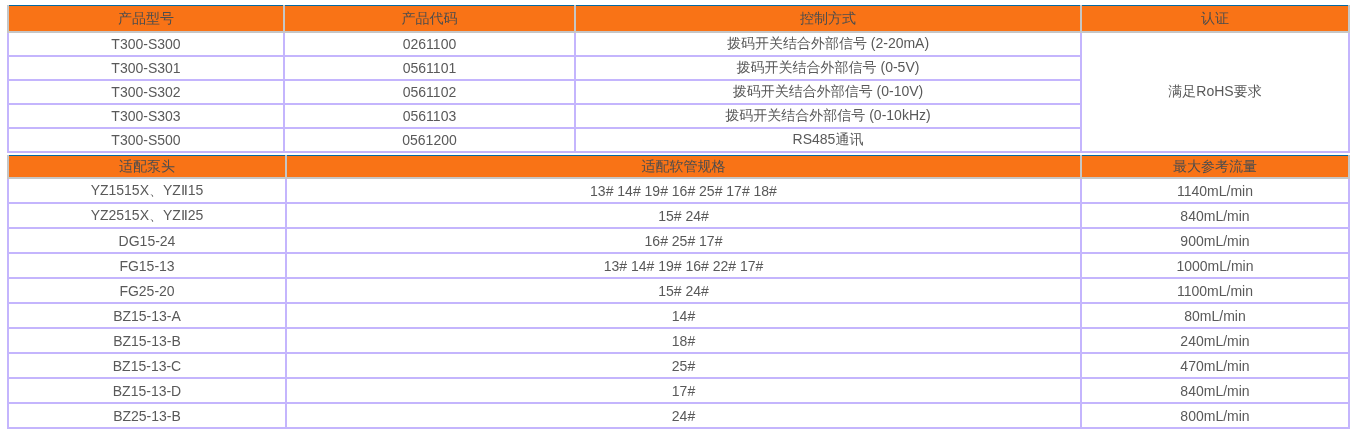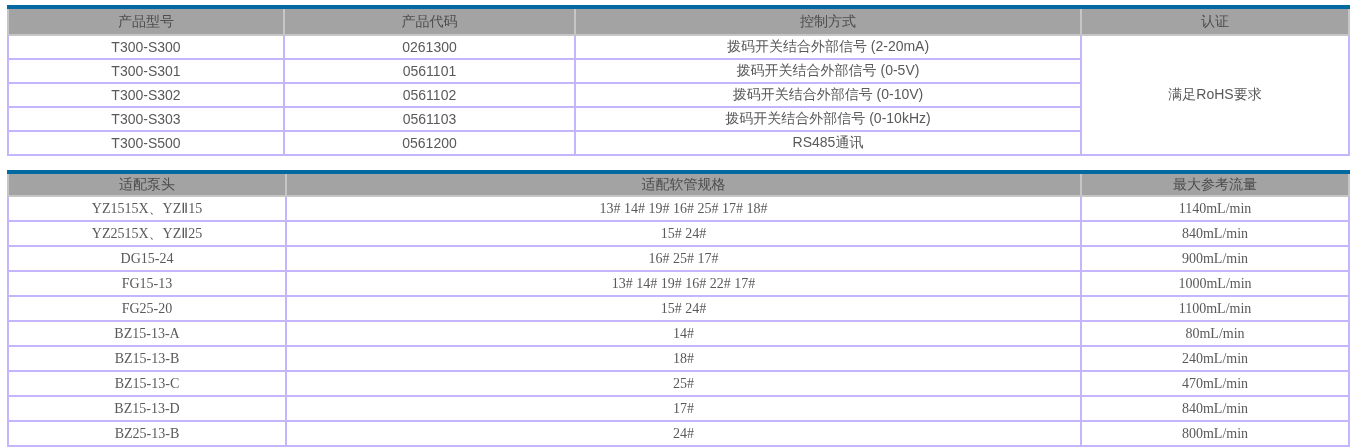--- a/index.html
+++ b/index.html
@@ -35,9 +35,9 @@
     border-color: #c6c6c6;
   }
   thead th {
-    background: #a3a3a3;
+    background: #f97316;
     color: #4d4d4d;
-    border-top: 4px solid #0369a1;
+    border-top: 1px solid #0369a1;
     border-bottom: 2px solid #c6c6c6;
   }
   .t1 thead th { height: 25px; }

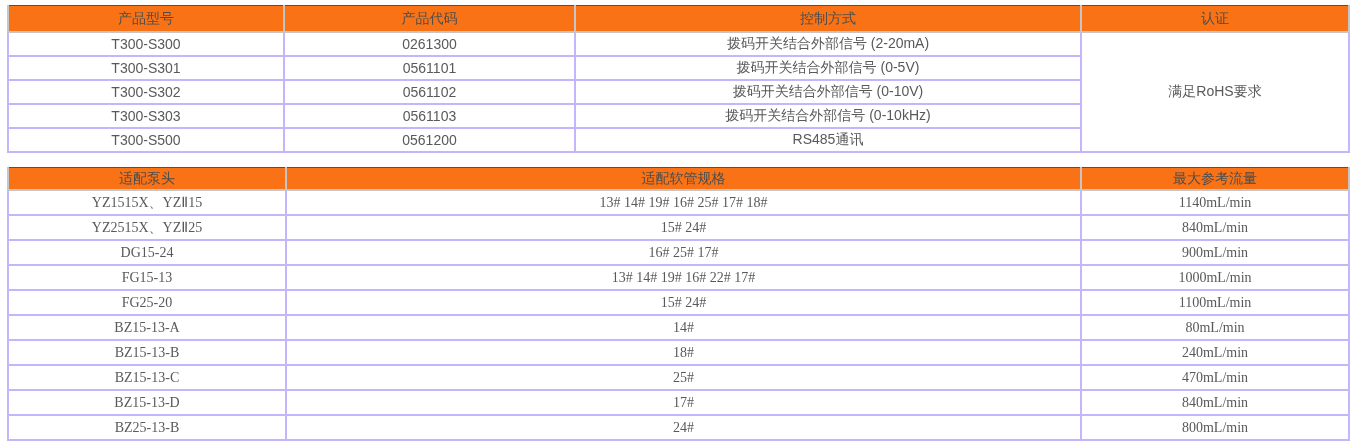--- a/index.html
+++ b/index.html
@@ -73,7 +73,7 @@
     <tbody>
       <tr>
         <td>T300-S300</td>
-        <td>0261300</td>
+        <td>0261100</td>
         <td>拨码开关结合外部信号 (2-20mA)</td>
         <td class="cert-cell" rowspan="5">满足RoHS要求</td>
       </tr>

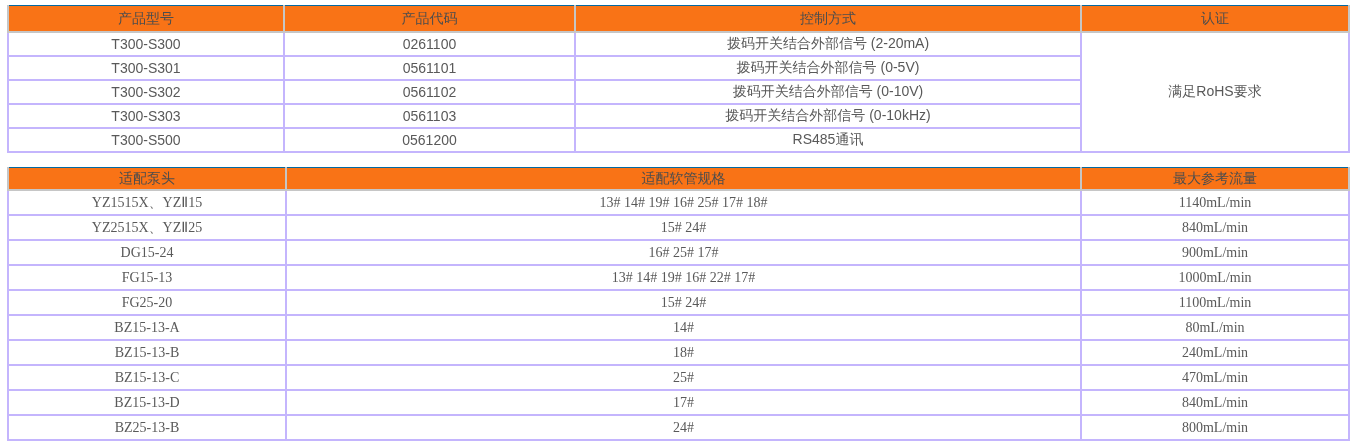--- a/index.html
+++ b/index.html
@@ -45,7 +45,7 @@
   .t2 thead th { height: 21px; }
   .t2 tbody td { height: 23px; }
   .t1 { border-bottom: 1px solid #c3c3c3; }
-  .t2 { margin-top: 14px; border-top: 1px solid #c3c3c3; font-family: Liberation Serif, serif; }
+  .t2 { margin-top: 2px; border-top: 1px solid #c3c3c3; }
   .cert-cell {
     border-left: 1px solid #c9c9c9;
   }

